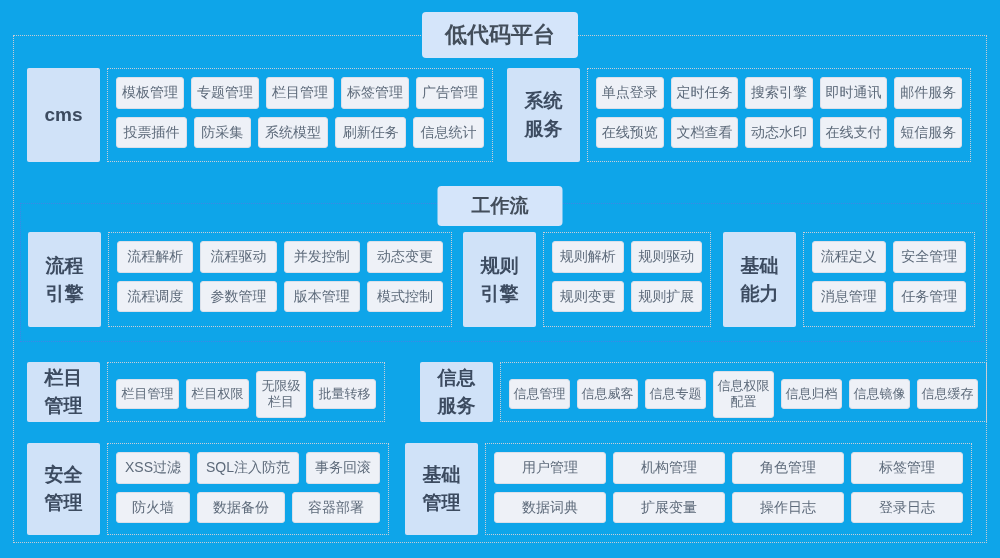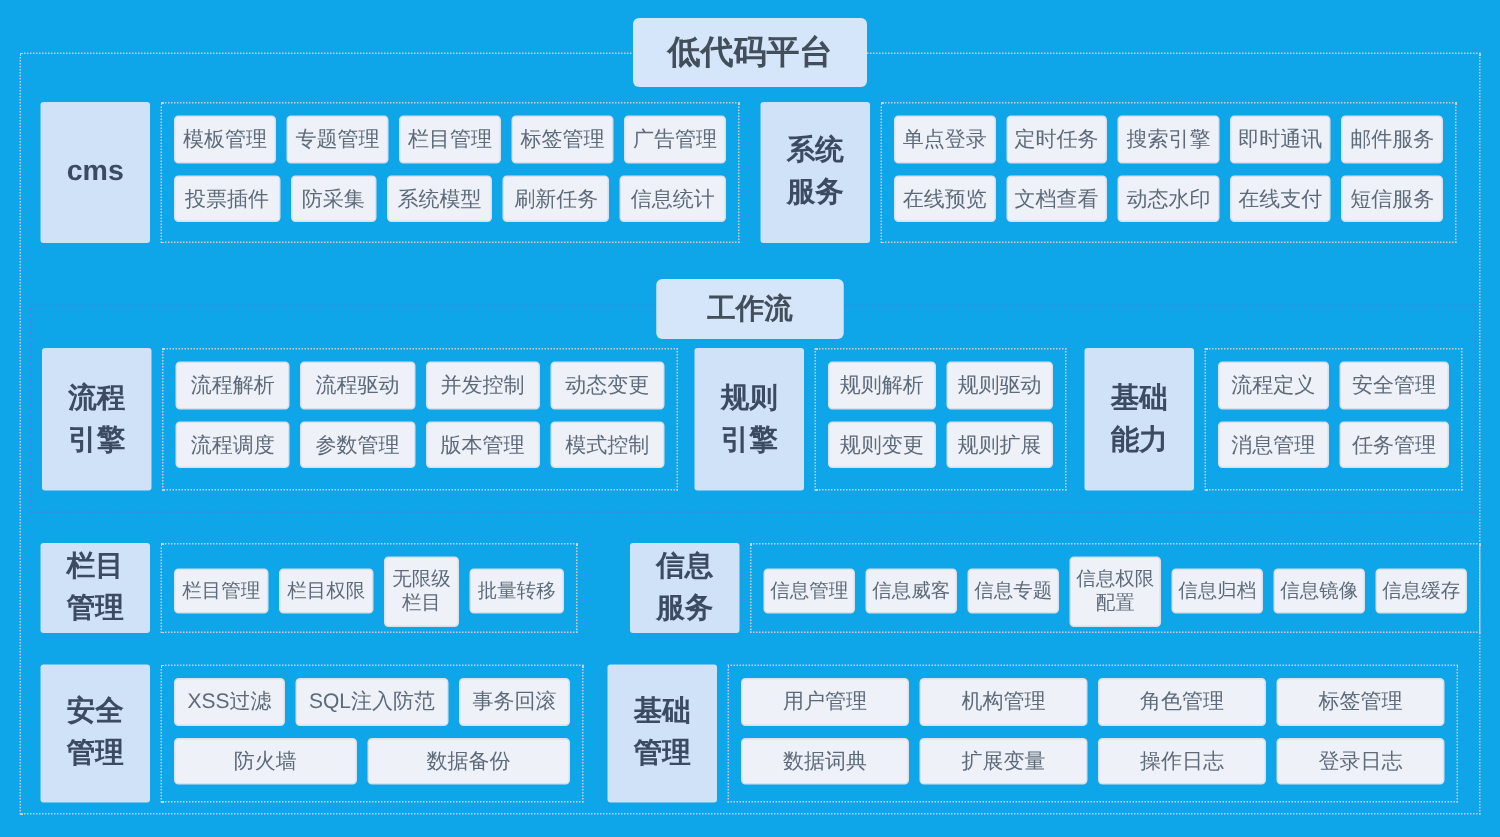--- a/index.html
+++ b/index.html
@@ -197,6 +197,7 @@
       <div class="items-row">
           <div class="item">防火墙</div>
           <div class="item">数据备份</div>
+          <div class="item">容器部署</div>
         </div>
     </div>
   </div>

